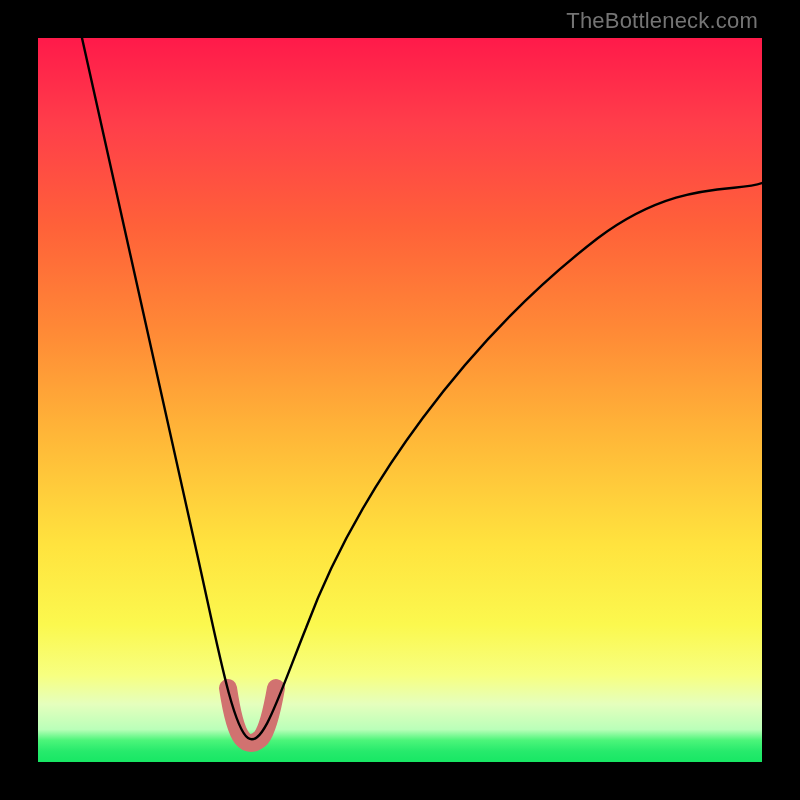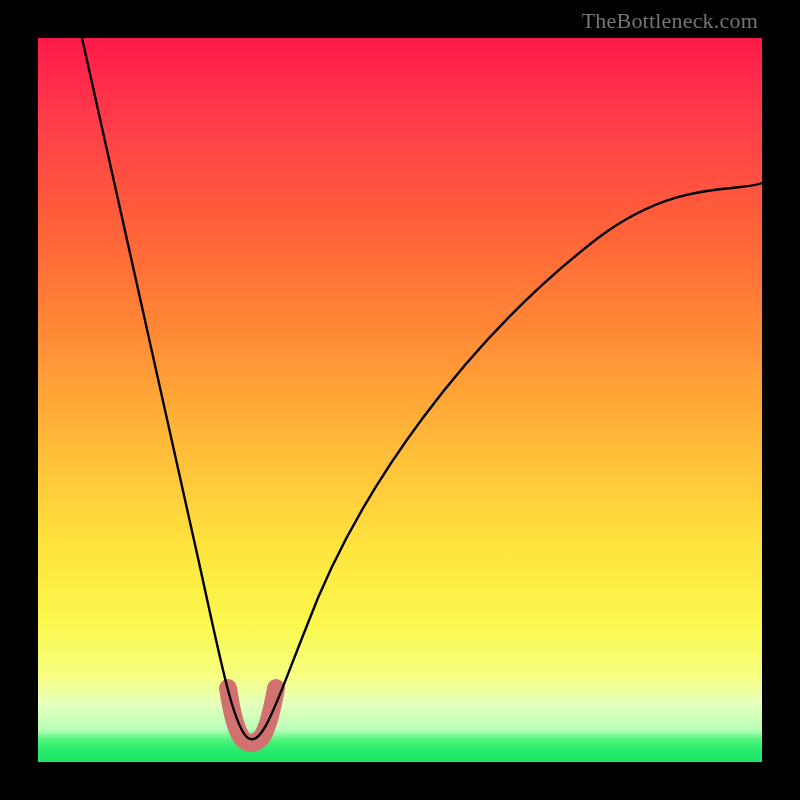--- a/index.html
+++ b/index.html
@@ -42,7 +42,7 @@
     position: absolute;
     top: 8px;
     right: 42px;
-    font-family: Liberation Serif, serif;
+    font-family: Liberation Sans, sans-serif;
     font-size: 22px;
     color: #747474;
     letter-spacing: 0.2px;

